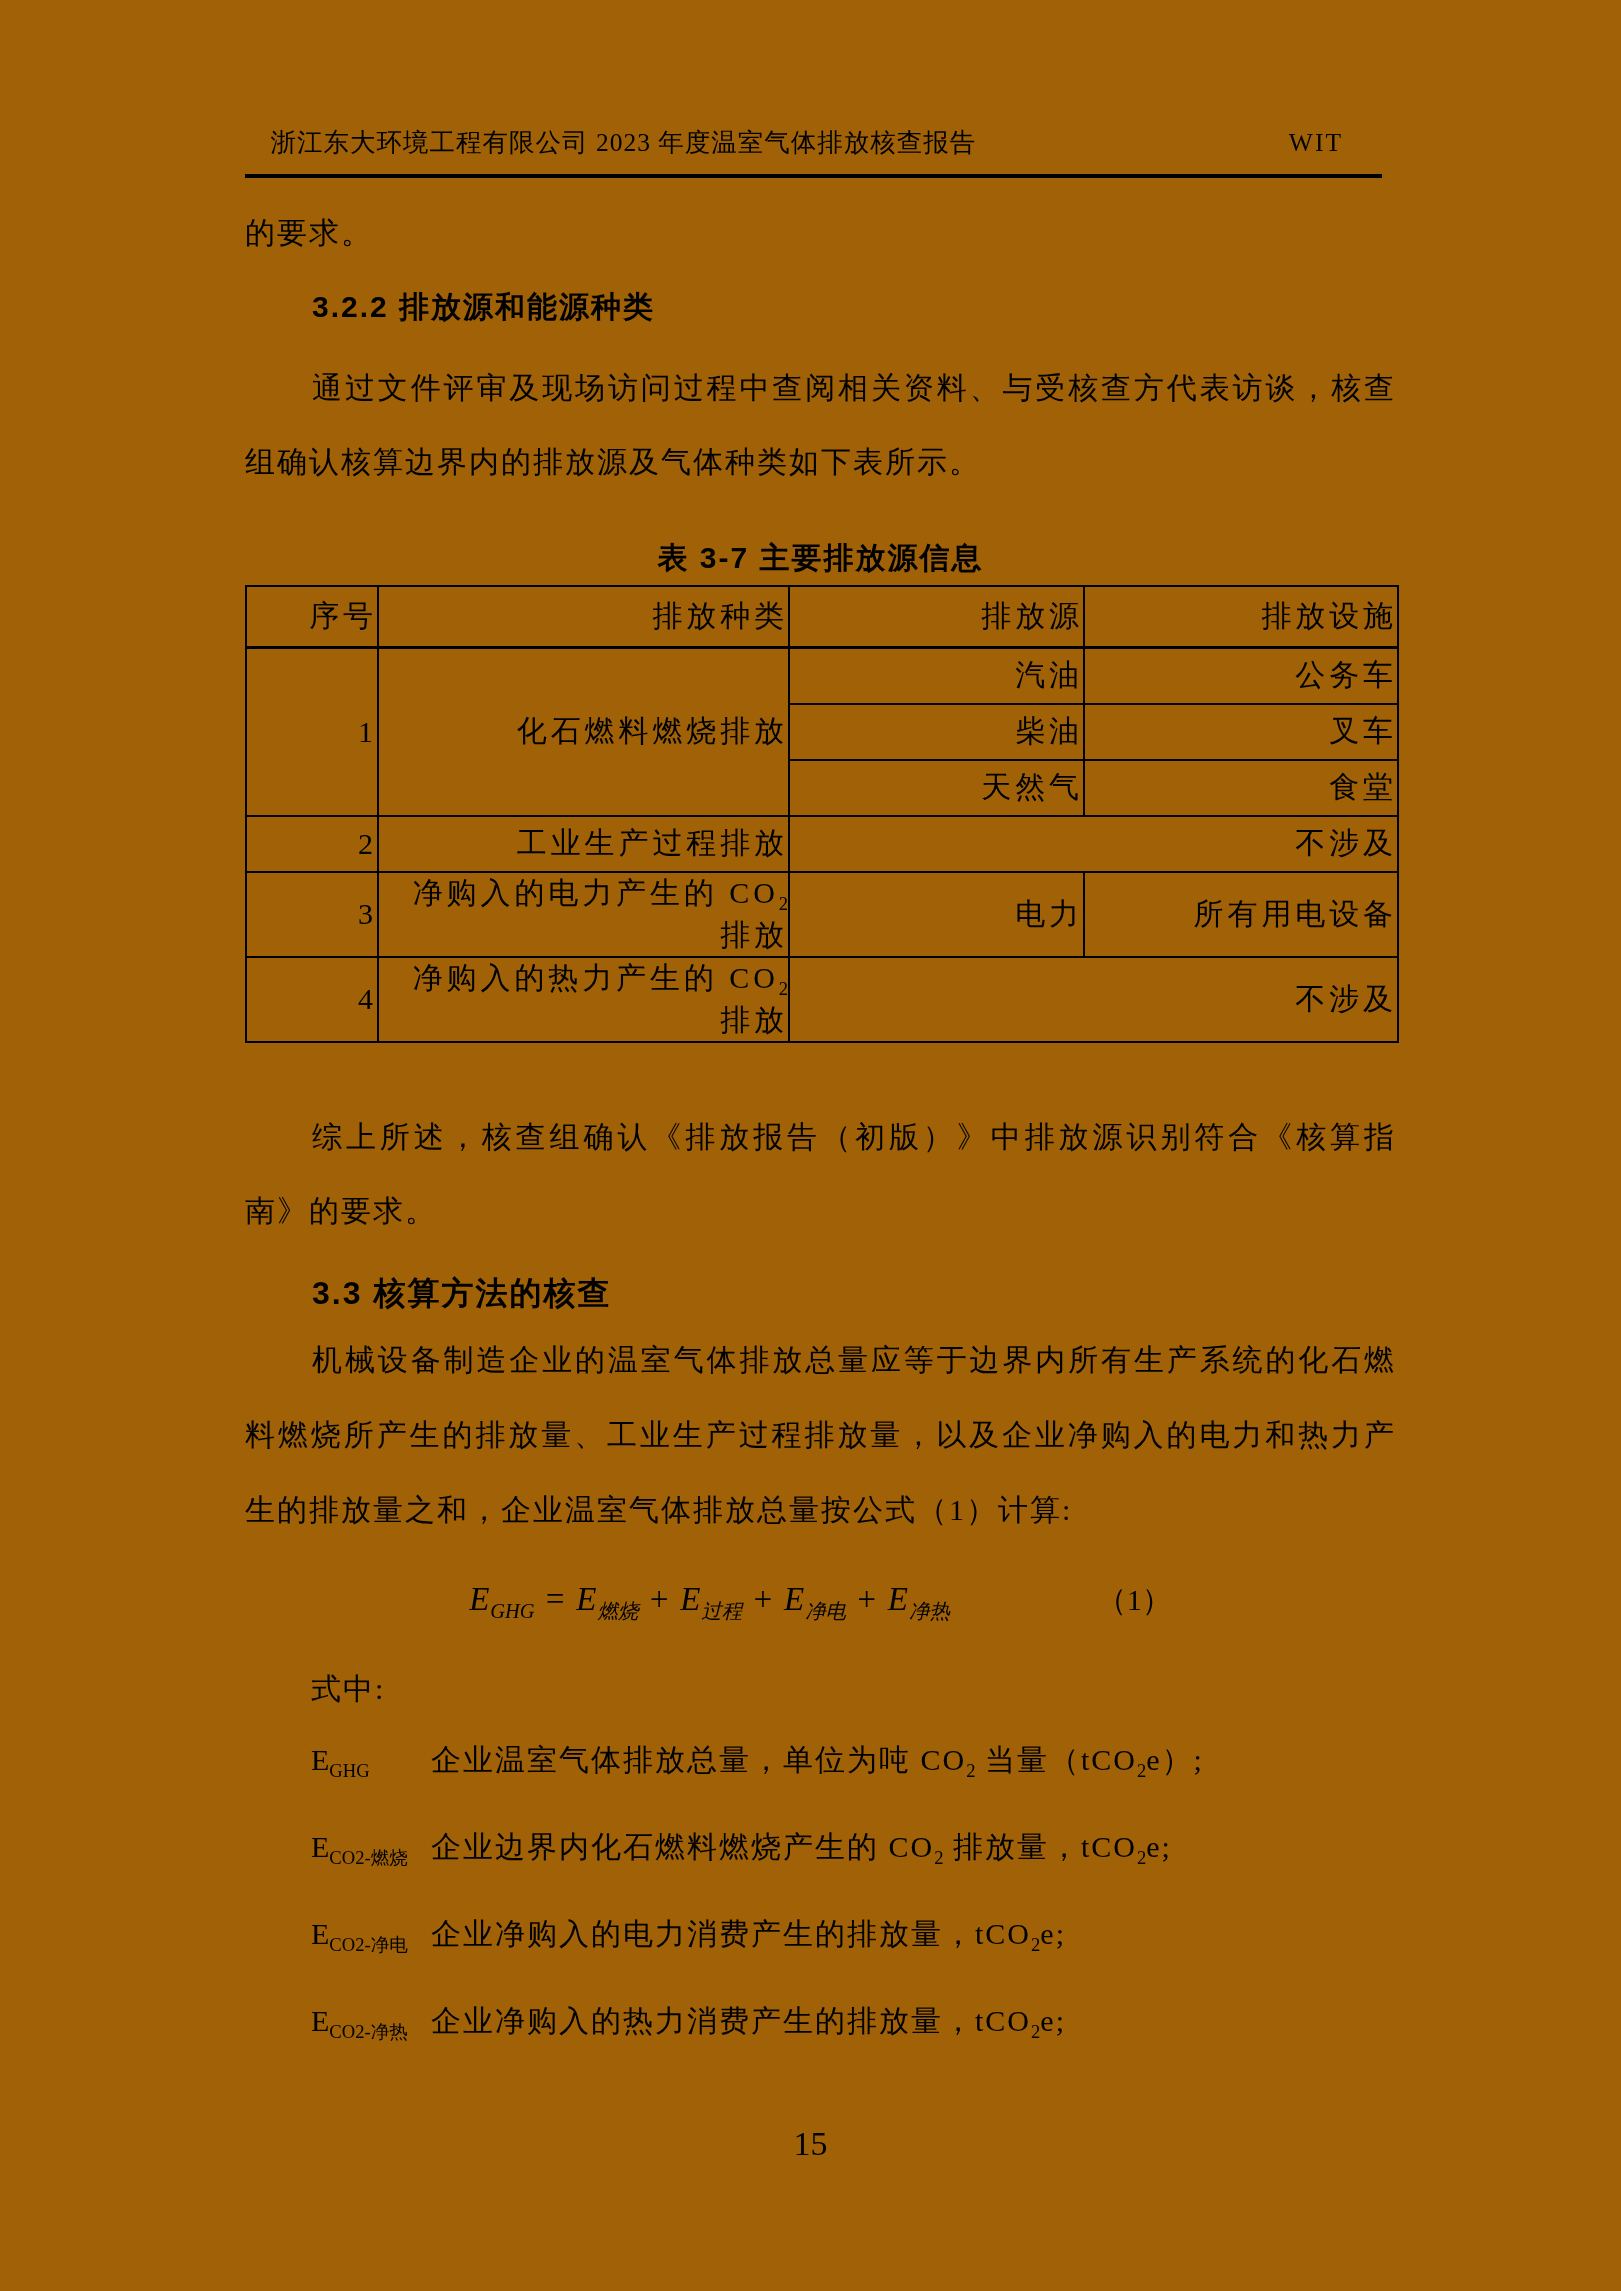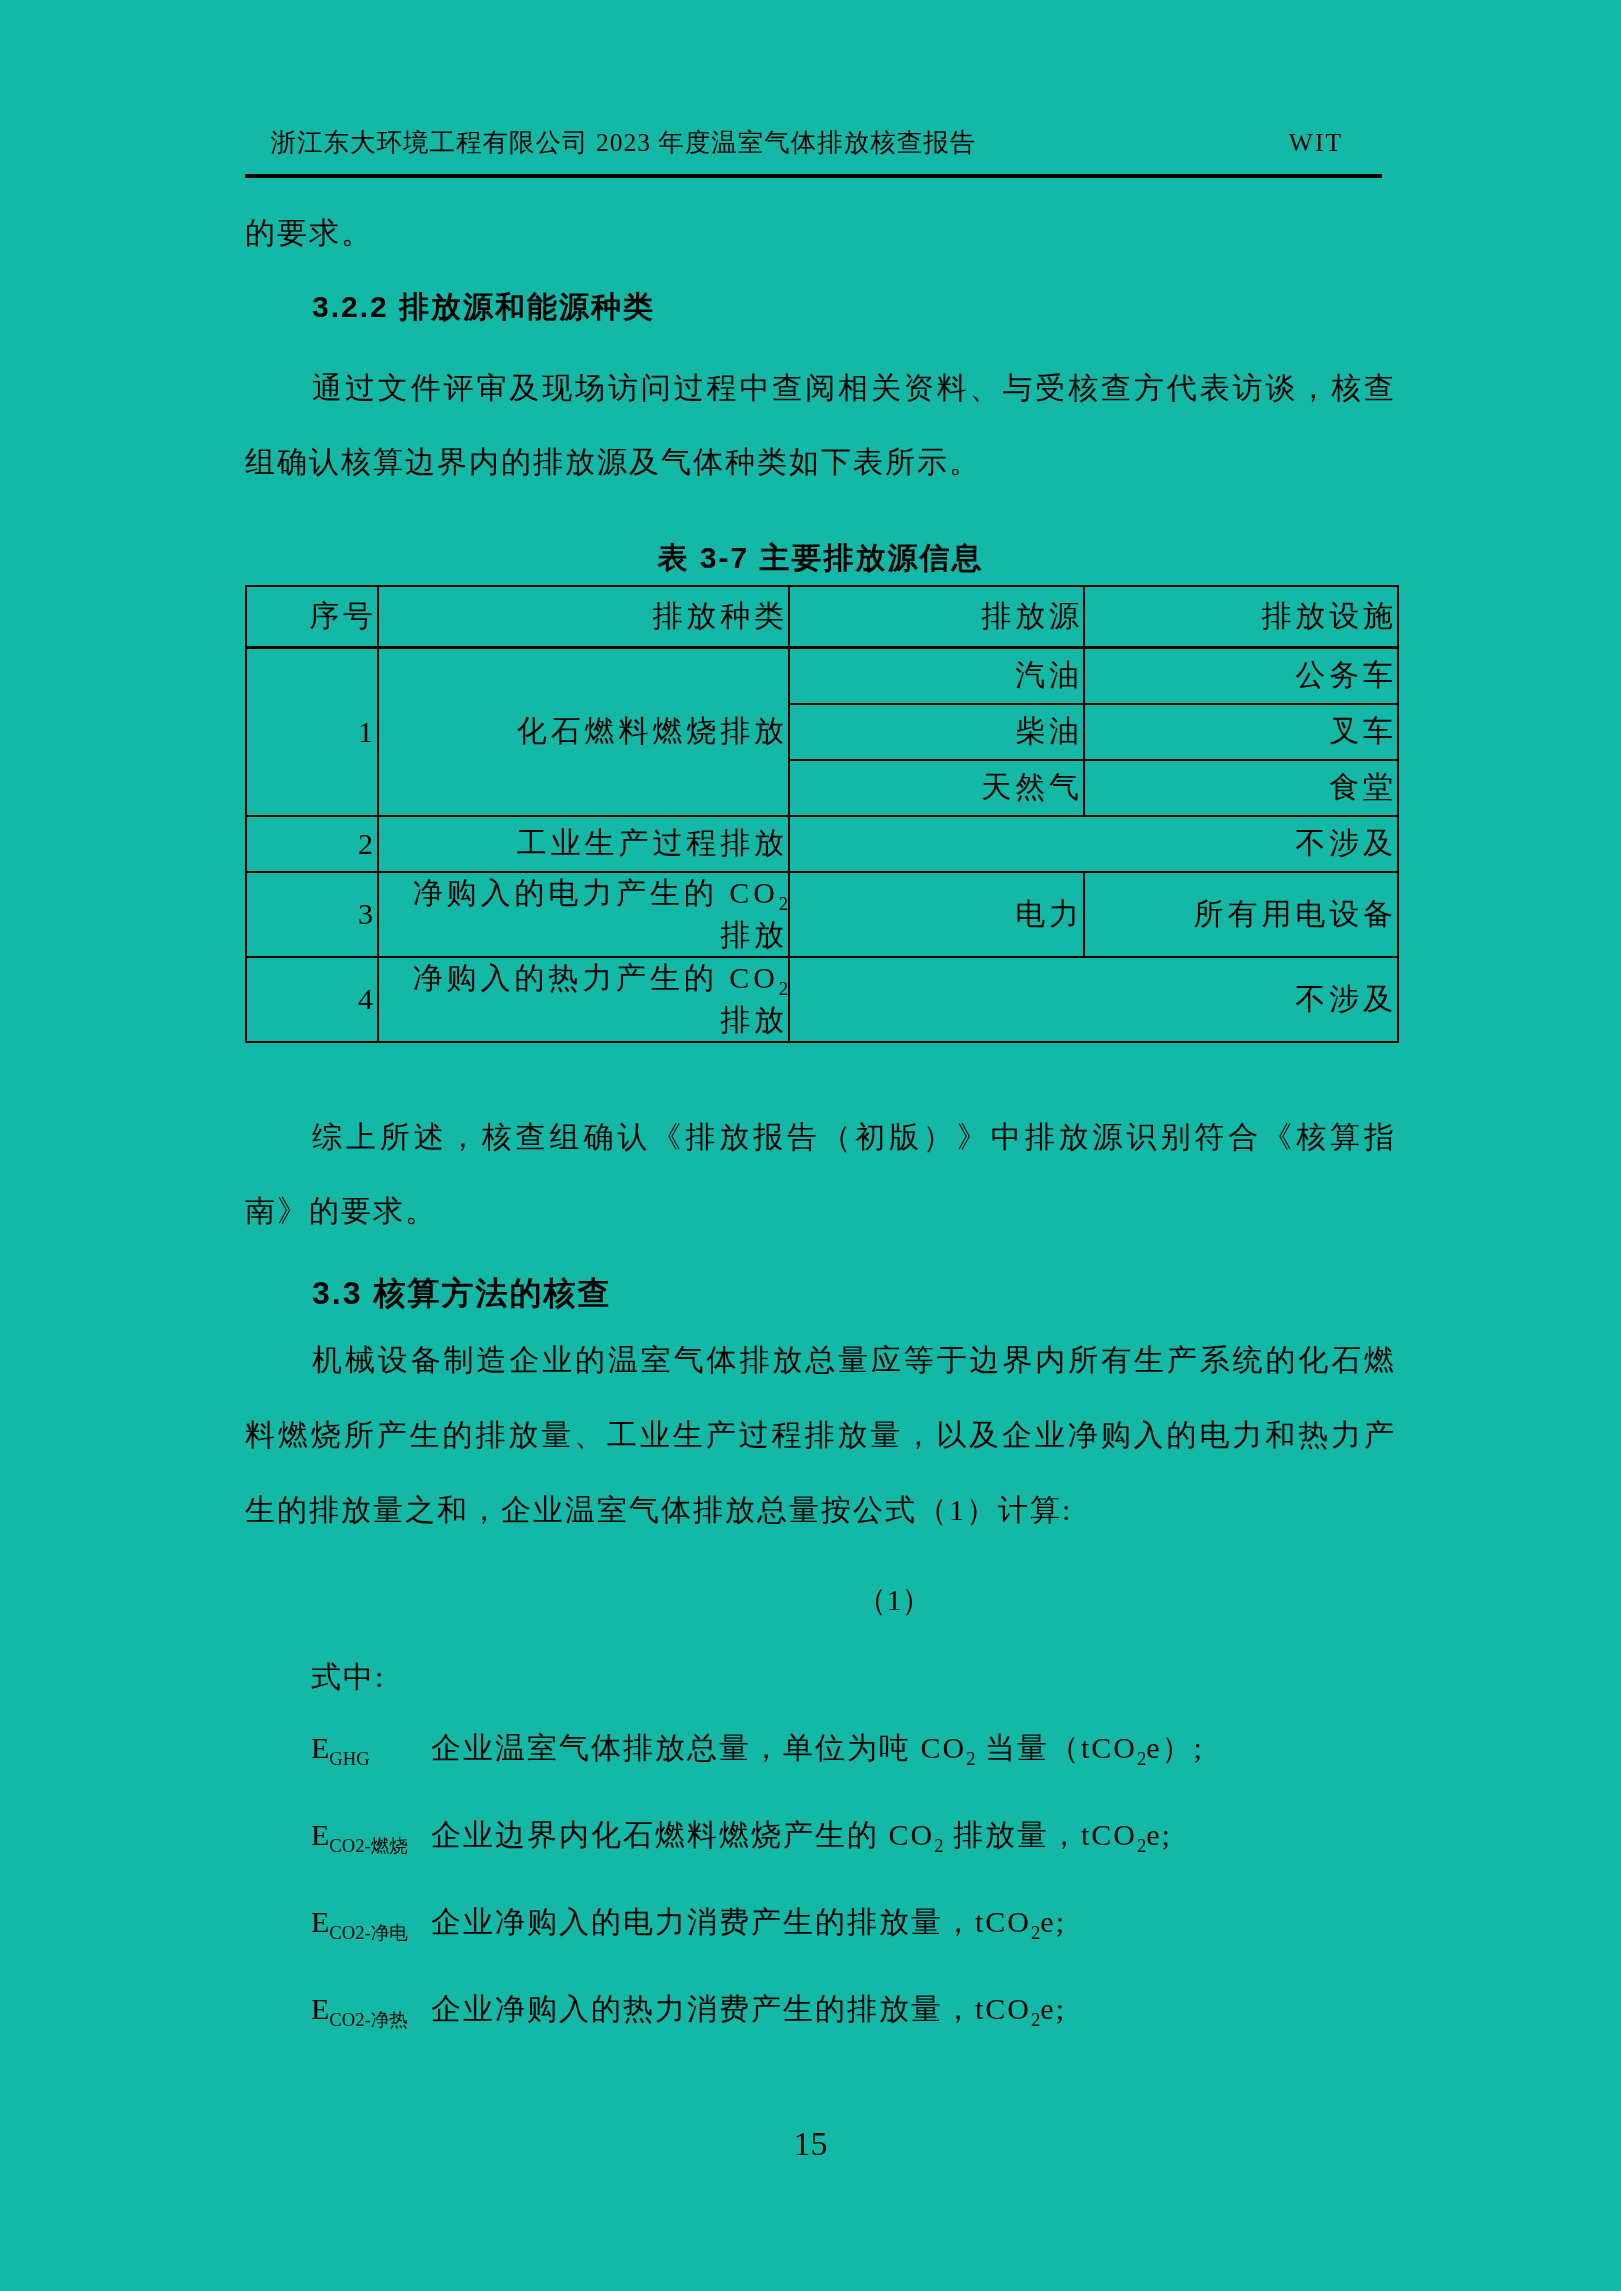--- a/index.html
+++ b/index.html
@@ -8,7 +8,7 @@
     width: 1621px;
     height: 2292px;
     margin: 0 auto;
-    background: #14b8a6;
+    background: #a16207;
     color: #000000;
     font-family: "Liberation Serif", "DejaVu Serif", serif;
     overflow: hidden;

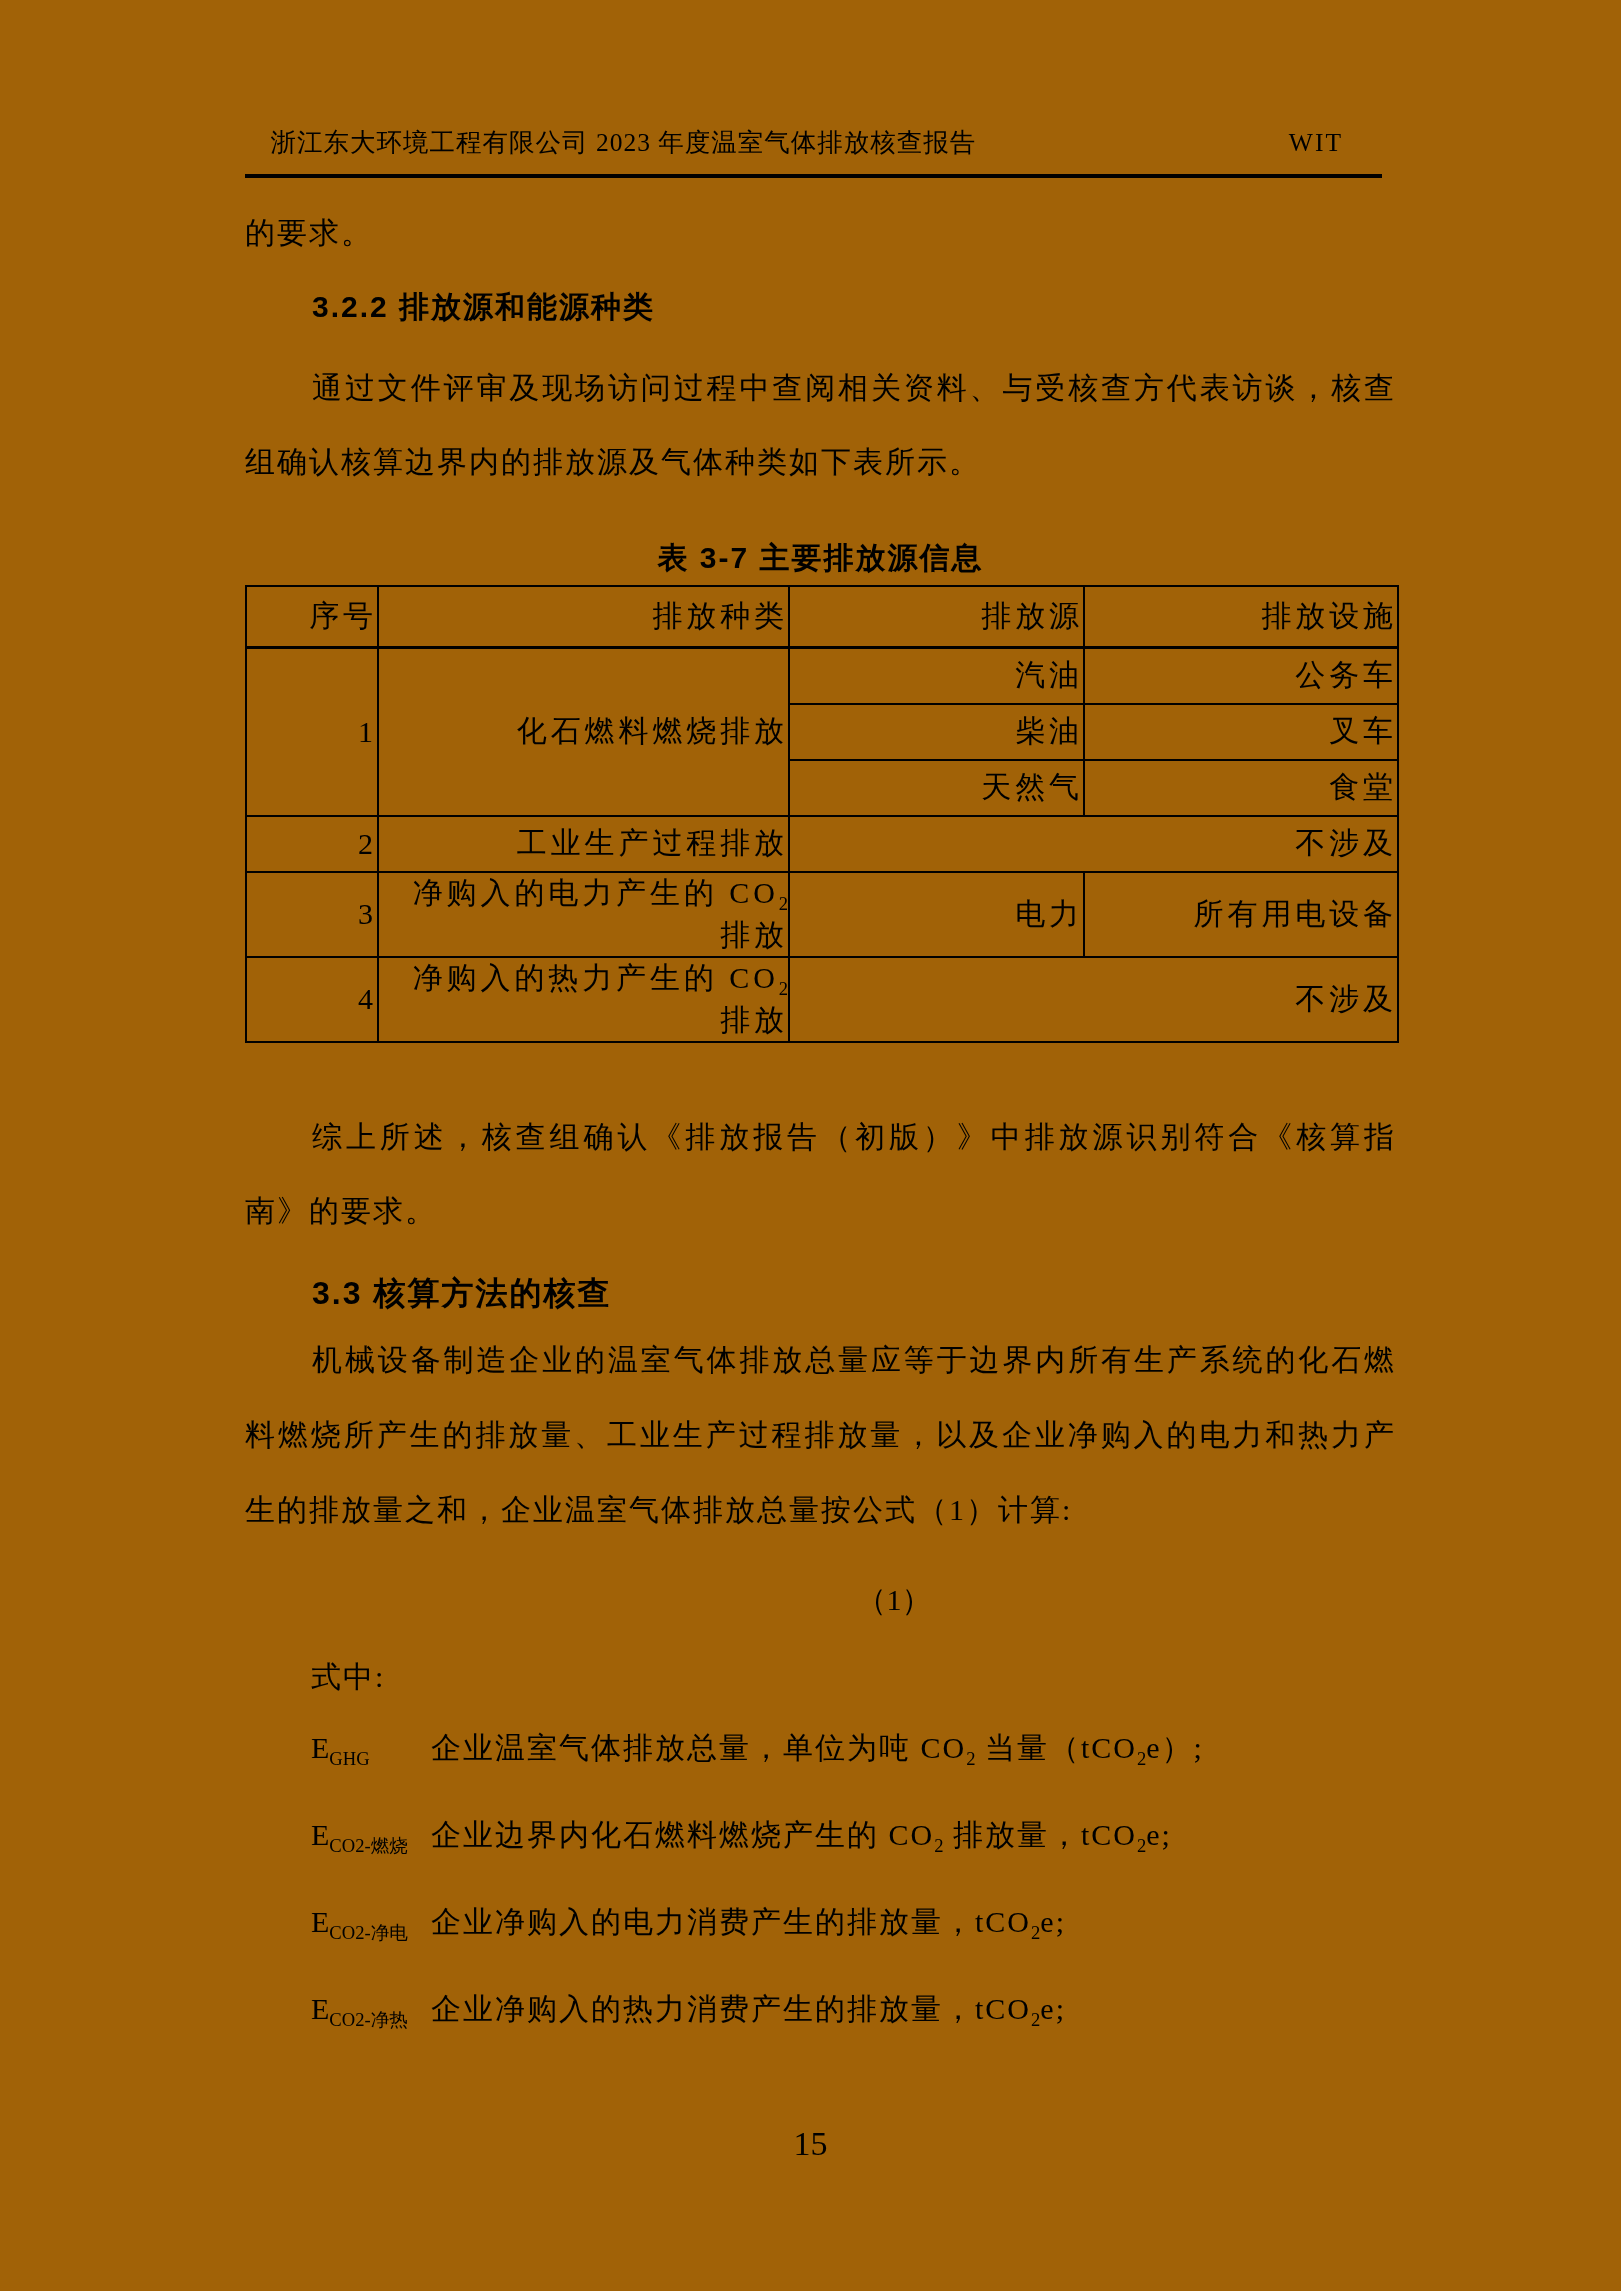--- a/index.html
+++ b/index.html
@@ -205,6 +205,7 @@
     <p class="para para-33">机械设备制造企业的温室气体排放总量应等于边界内所有生产系统的化石燃料燃烧所产生的排放量、工业生产过程排放量，以及企业净购入的电力和热力产生的排放量之和，企业温室气体排放总量按公式（1）计算:</p>
 
     <div class="formula-row">
+      <span class="formula-eq"><span>E</span><sub>GHG</sub><span> = E</span><sub>燃烧</sub><span> + E</span><sub>过程</sub><span> + E</span><sub>净电</sub><span> + E</span><sub>净热</sub></span>
       <span class="formula-no">（1）</span>
     </div>
 

